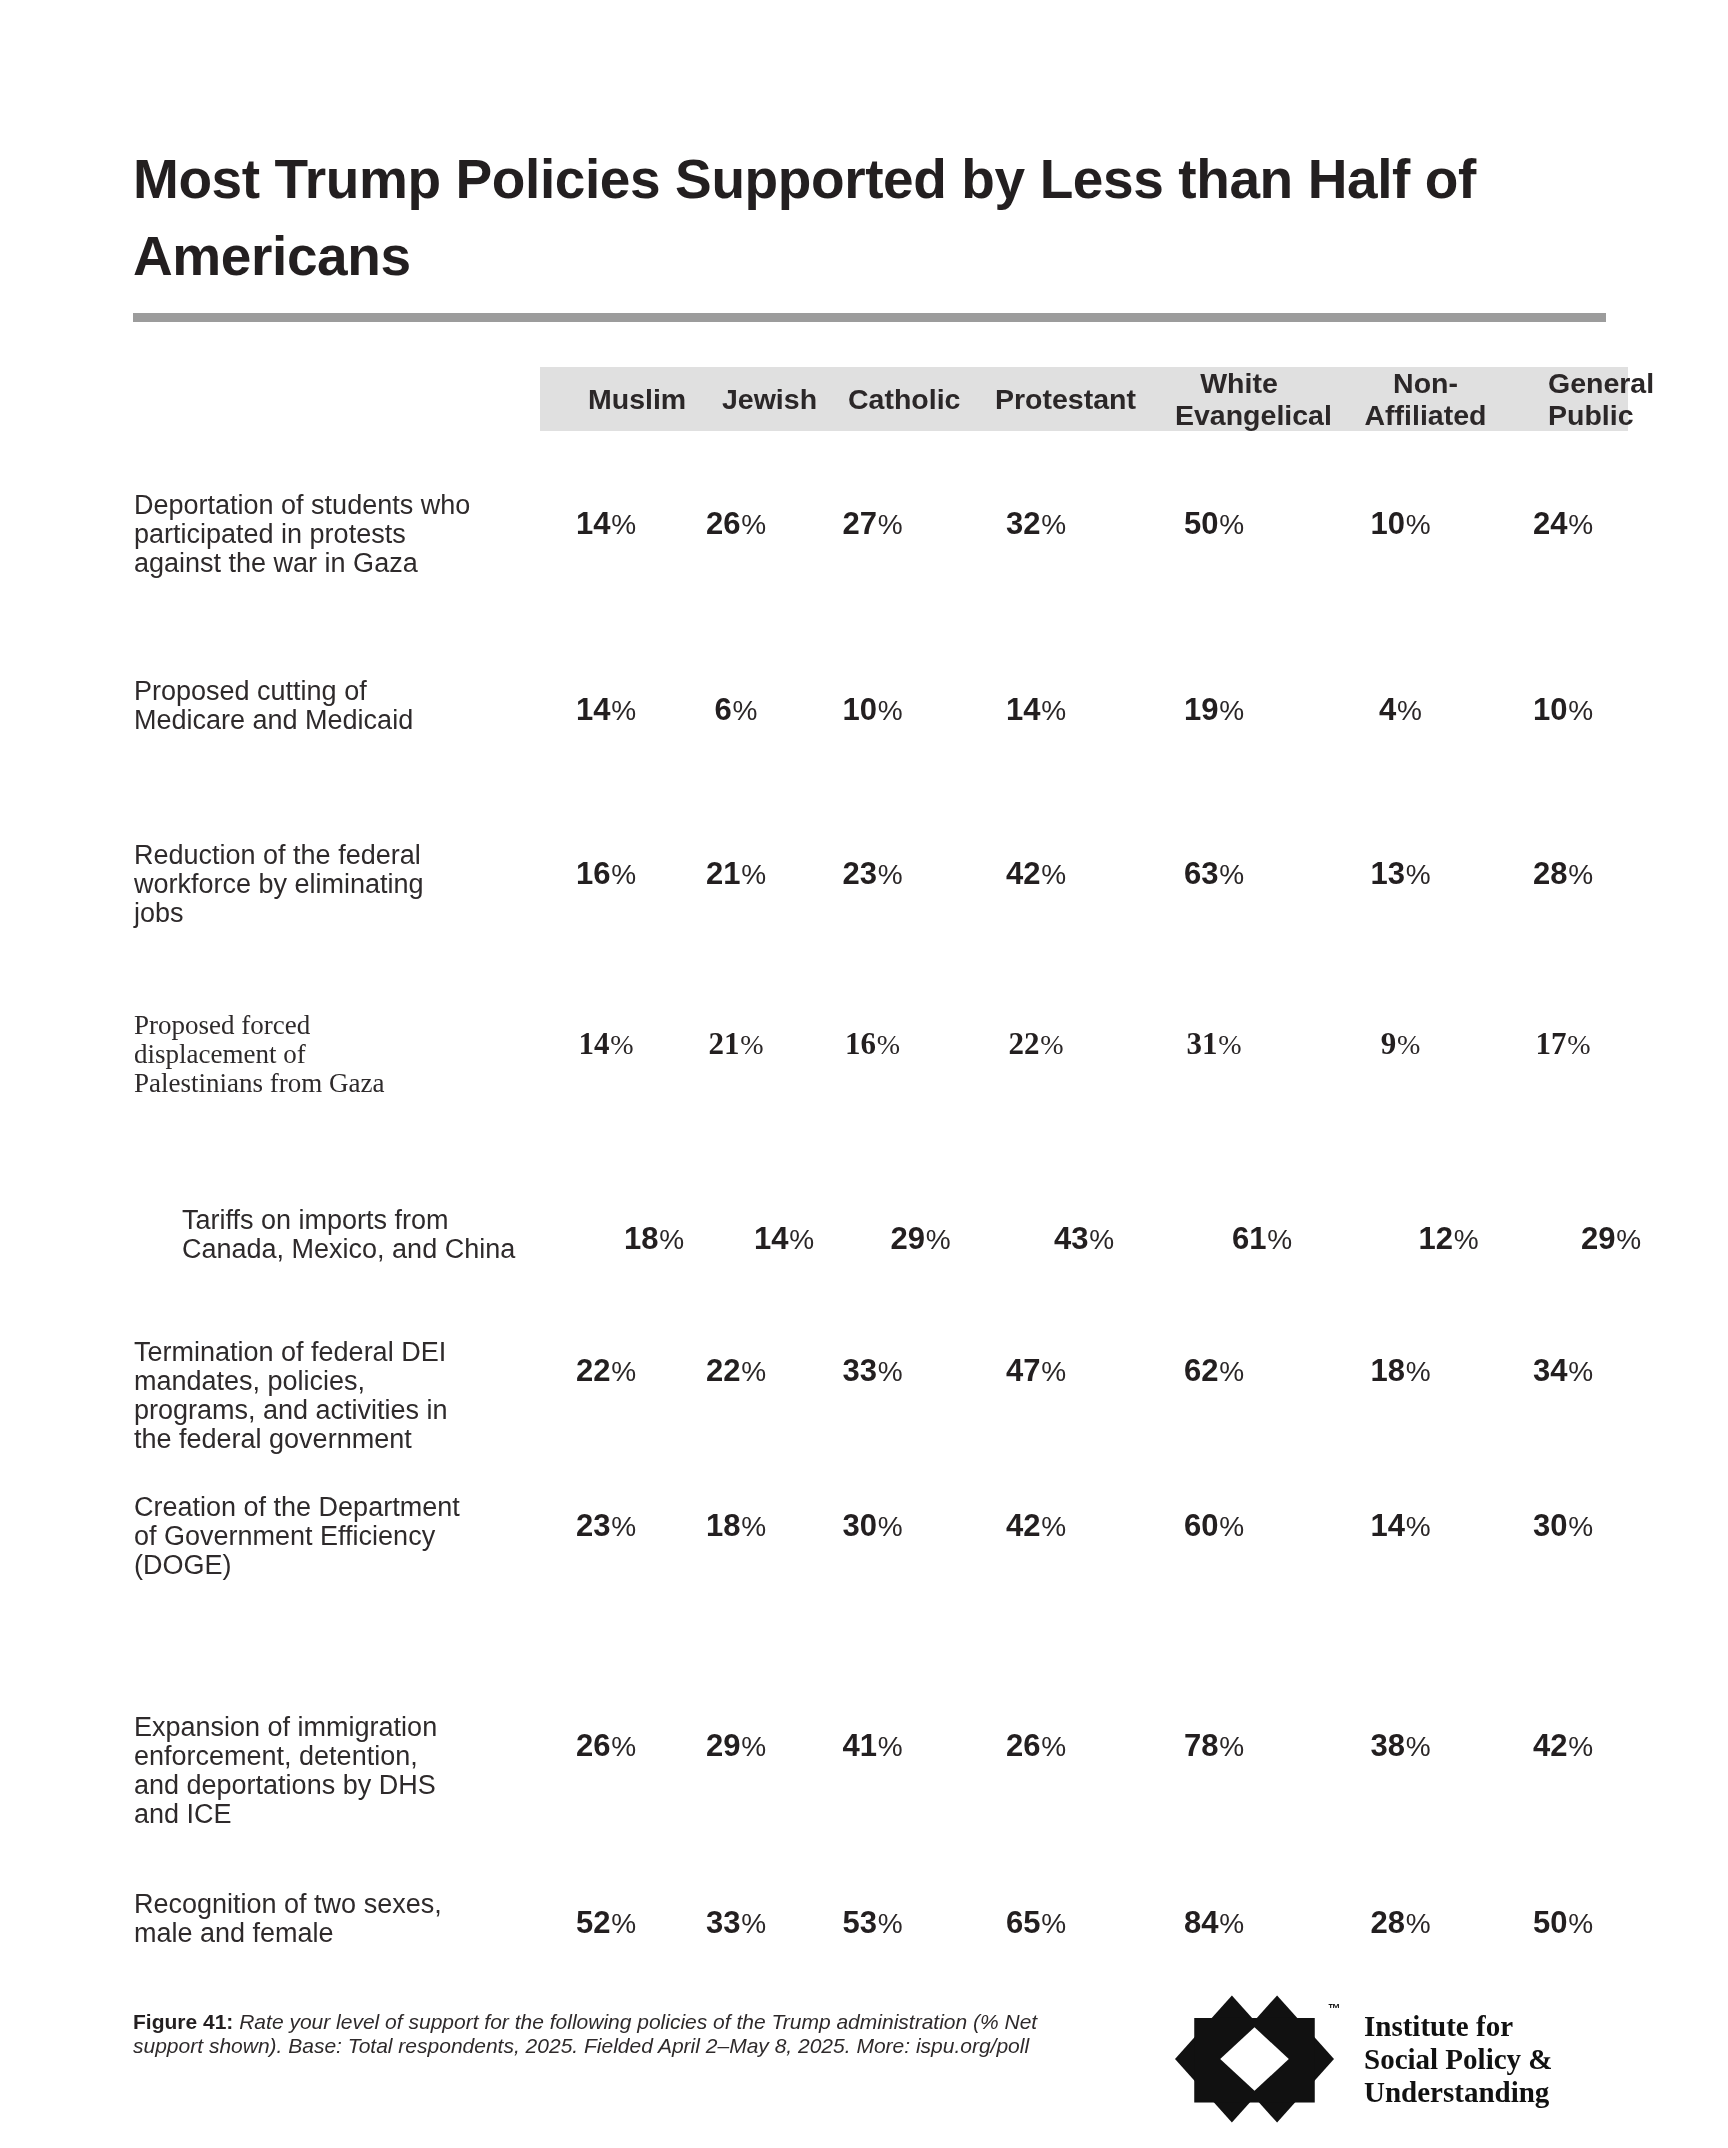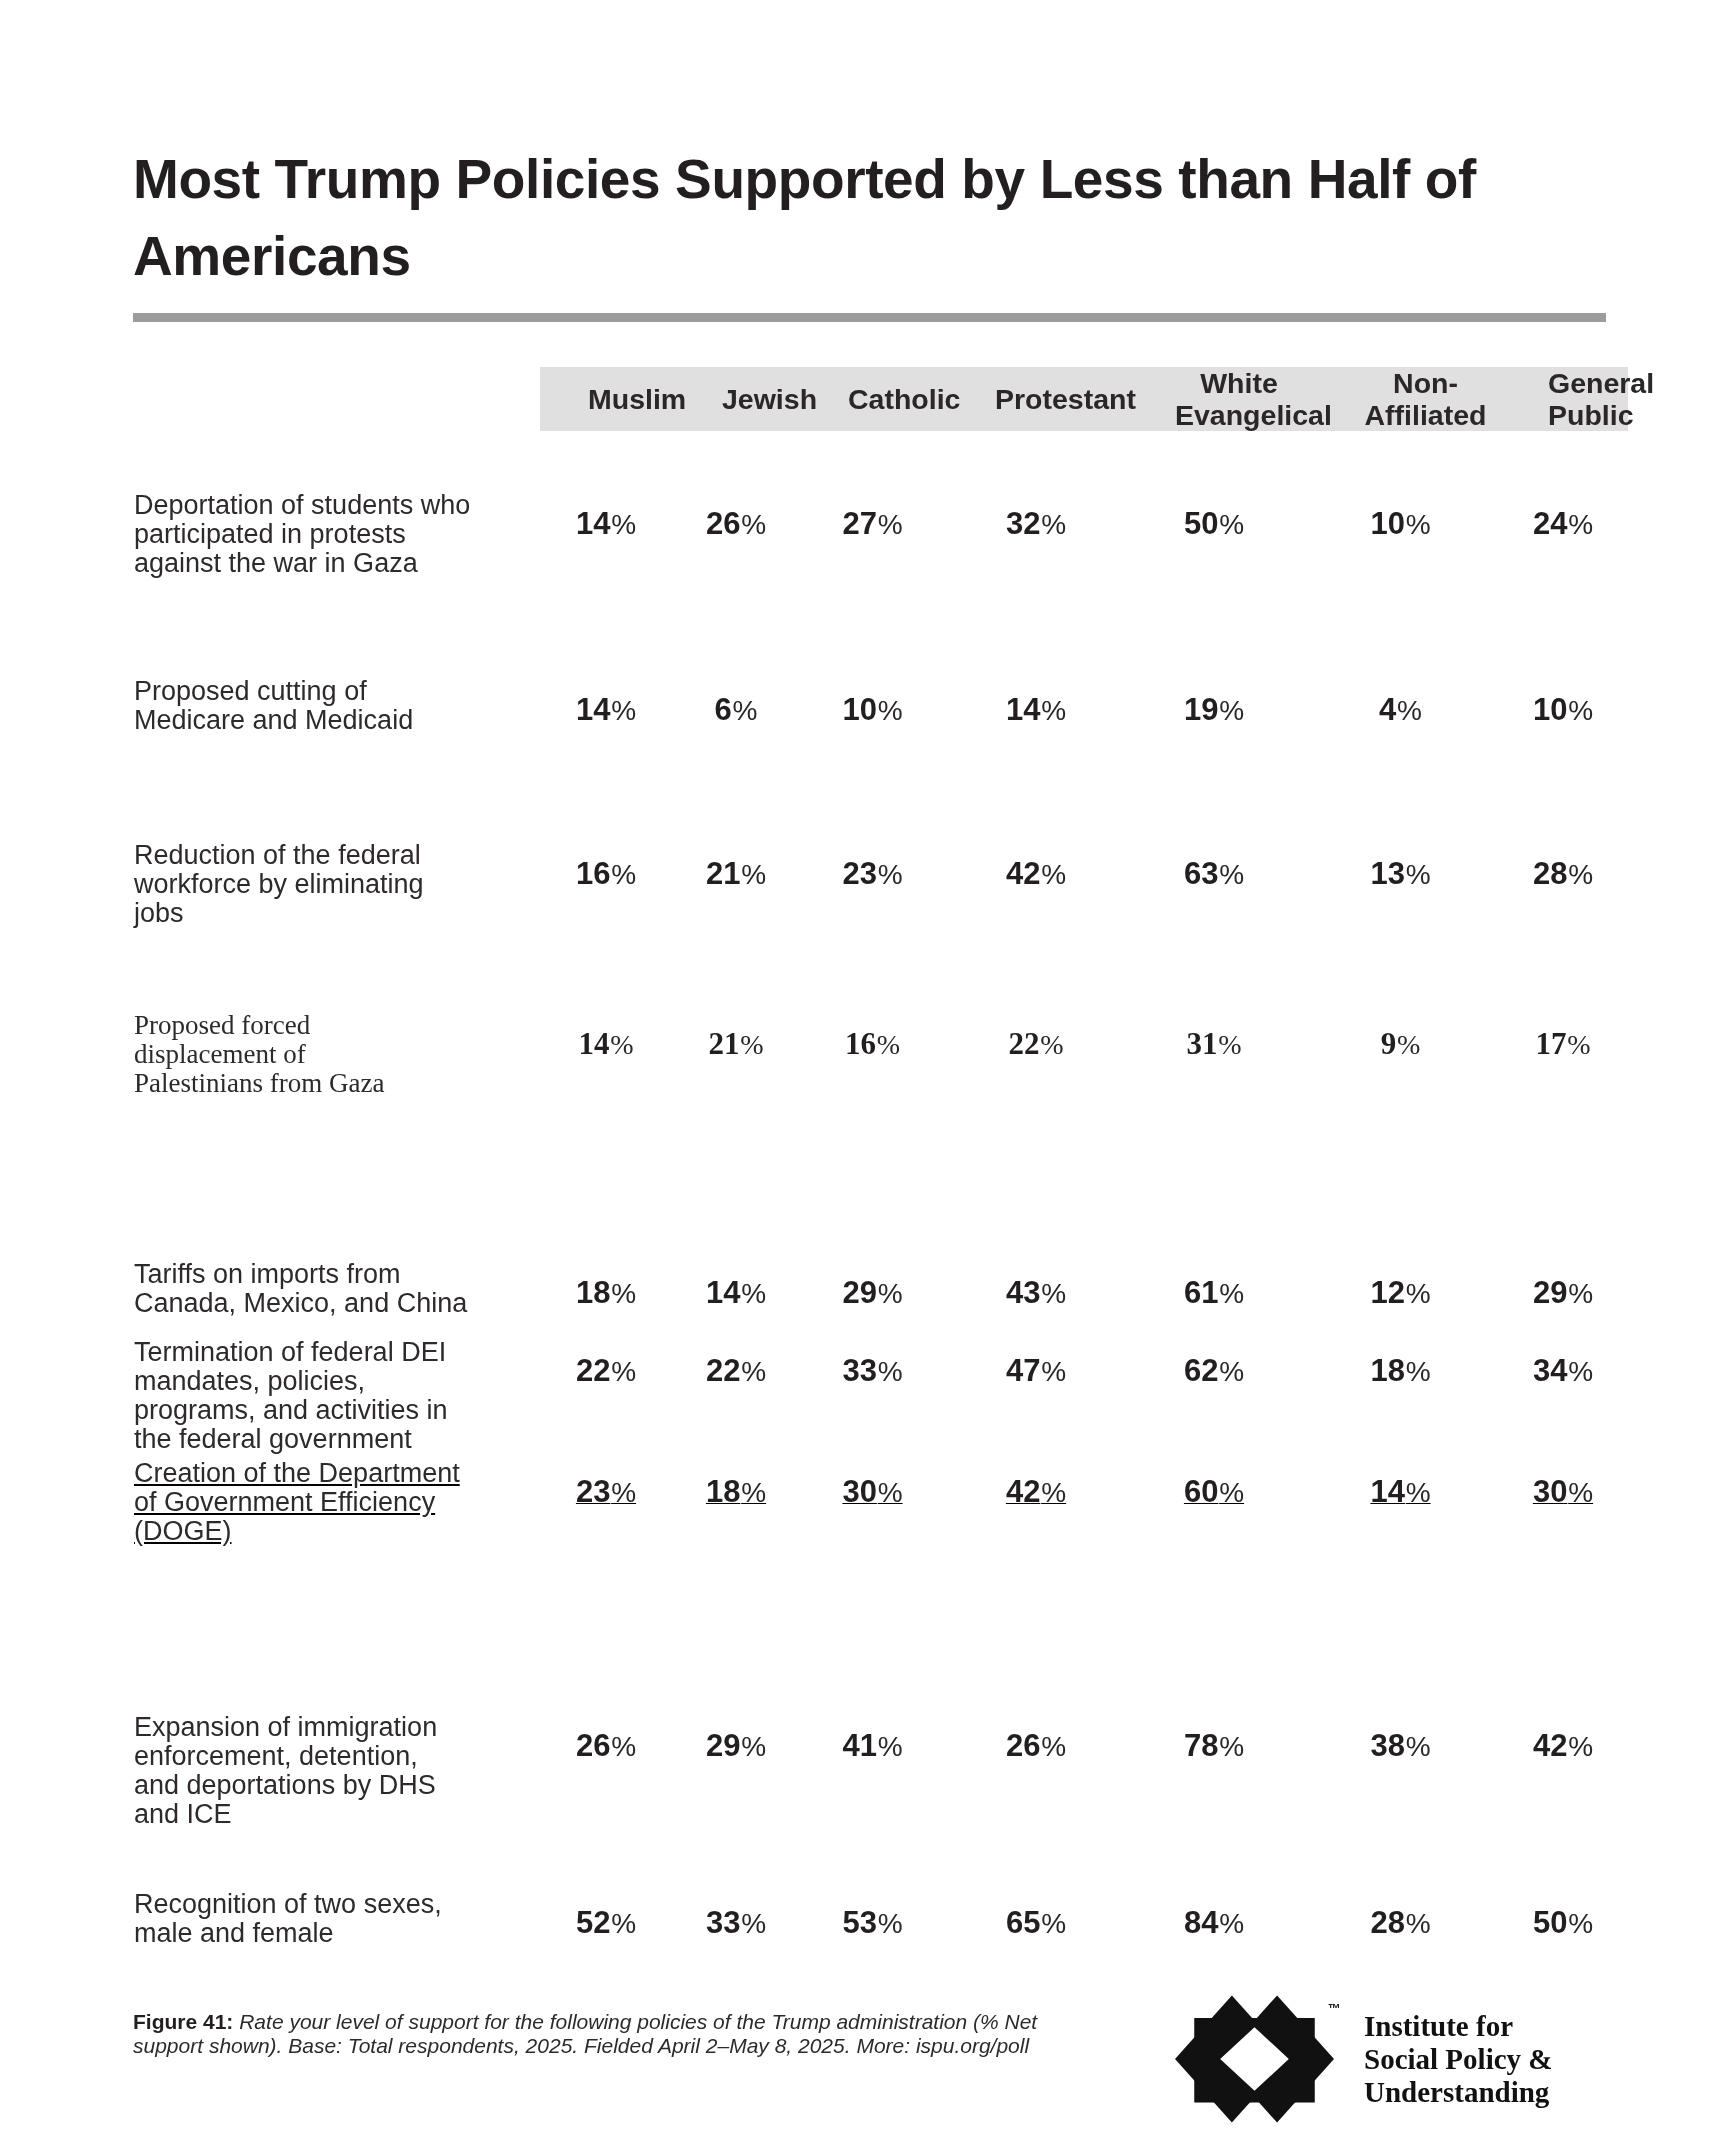--- a/index.html
+++ b/index.html
@@ -125,7 +125,7 @@
       <div class="val"><span class="num">9</span><span class="pct">%</span></div>
       <div class="val"><span class="num">17</span><span class="pct">%</span></div>
     </div>
-    <div class="trow" style="top: 1260px;">
+    <div class="trow" style="top: 1206px; margin-left: 48px;">
       <div class="rlabel">Tariffs on imports from<br>Canada, Mexico, and China</div>
       <div class="val"><span class="num">18</span><span class="pct">%</span></div>
       <div class="val"><span class="num">14</span><span class="pct">%</span></div>

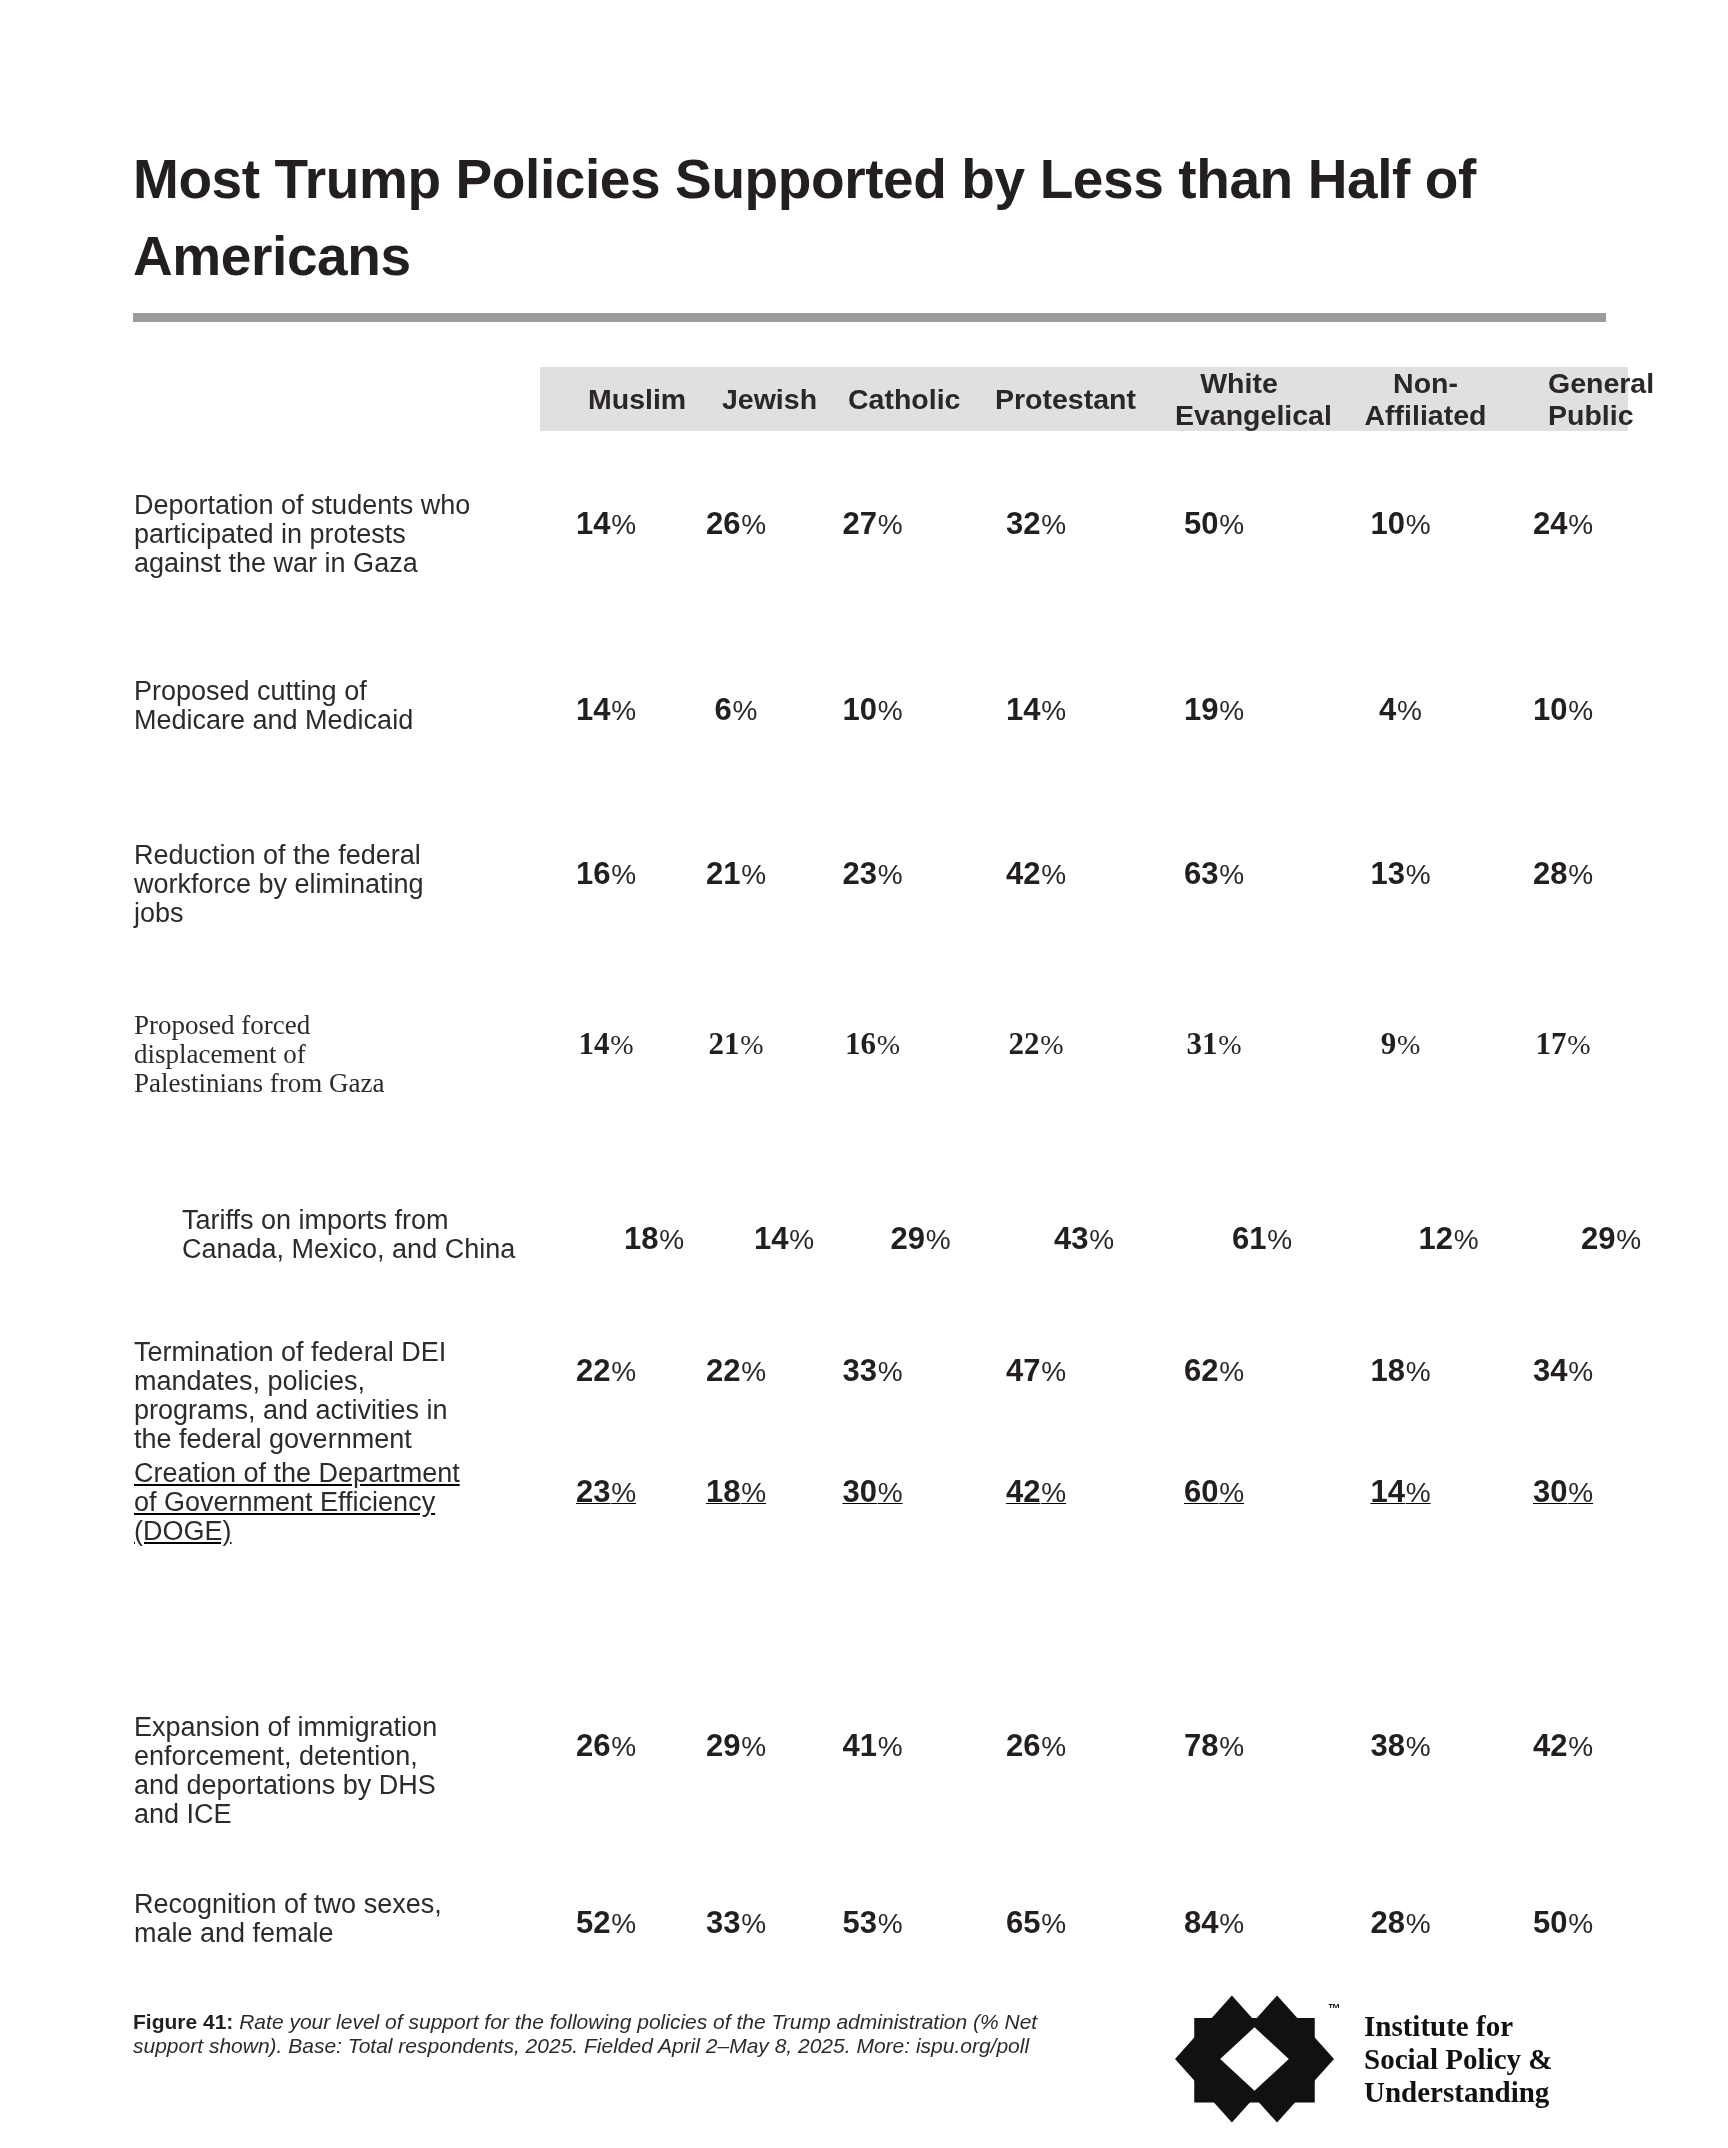--- a/index.html
+++ b/index.html
@@ -145,7 +145,7 @@
       <div class="val"><span class="num">18</span><span class="pct">%</span></div>
       <div class="val"><span class="num">34</span><span class="pct">%</span></div>
     </div>
-    <div class="trow" style="top: 1459px; text-decoration: underline;">
+    <div class="trow" style="top: 1493px;">
       <div class="rlabel">Creation of the Department<br>of Government Efficiency<br>(DOGE)</div>
       <div class="val"><span class="num">23</span><span class="pct">%</span></div>
       <div class="val"><span class="num">18</span><span class="pct">%</span></div>

